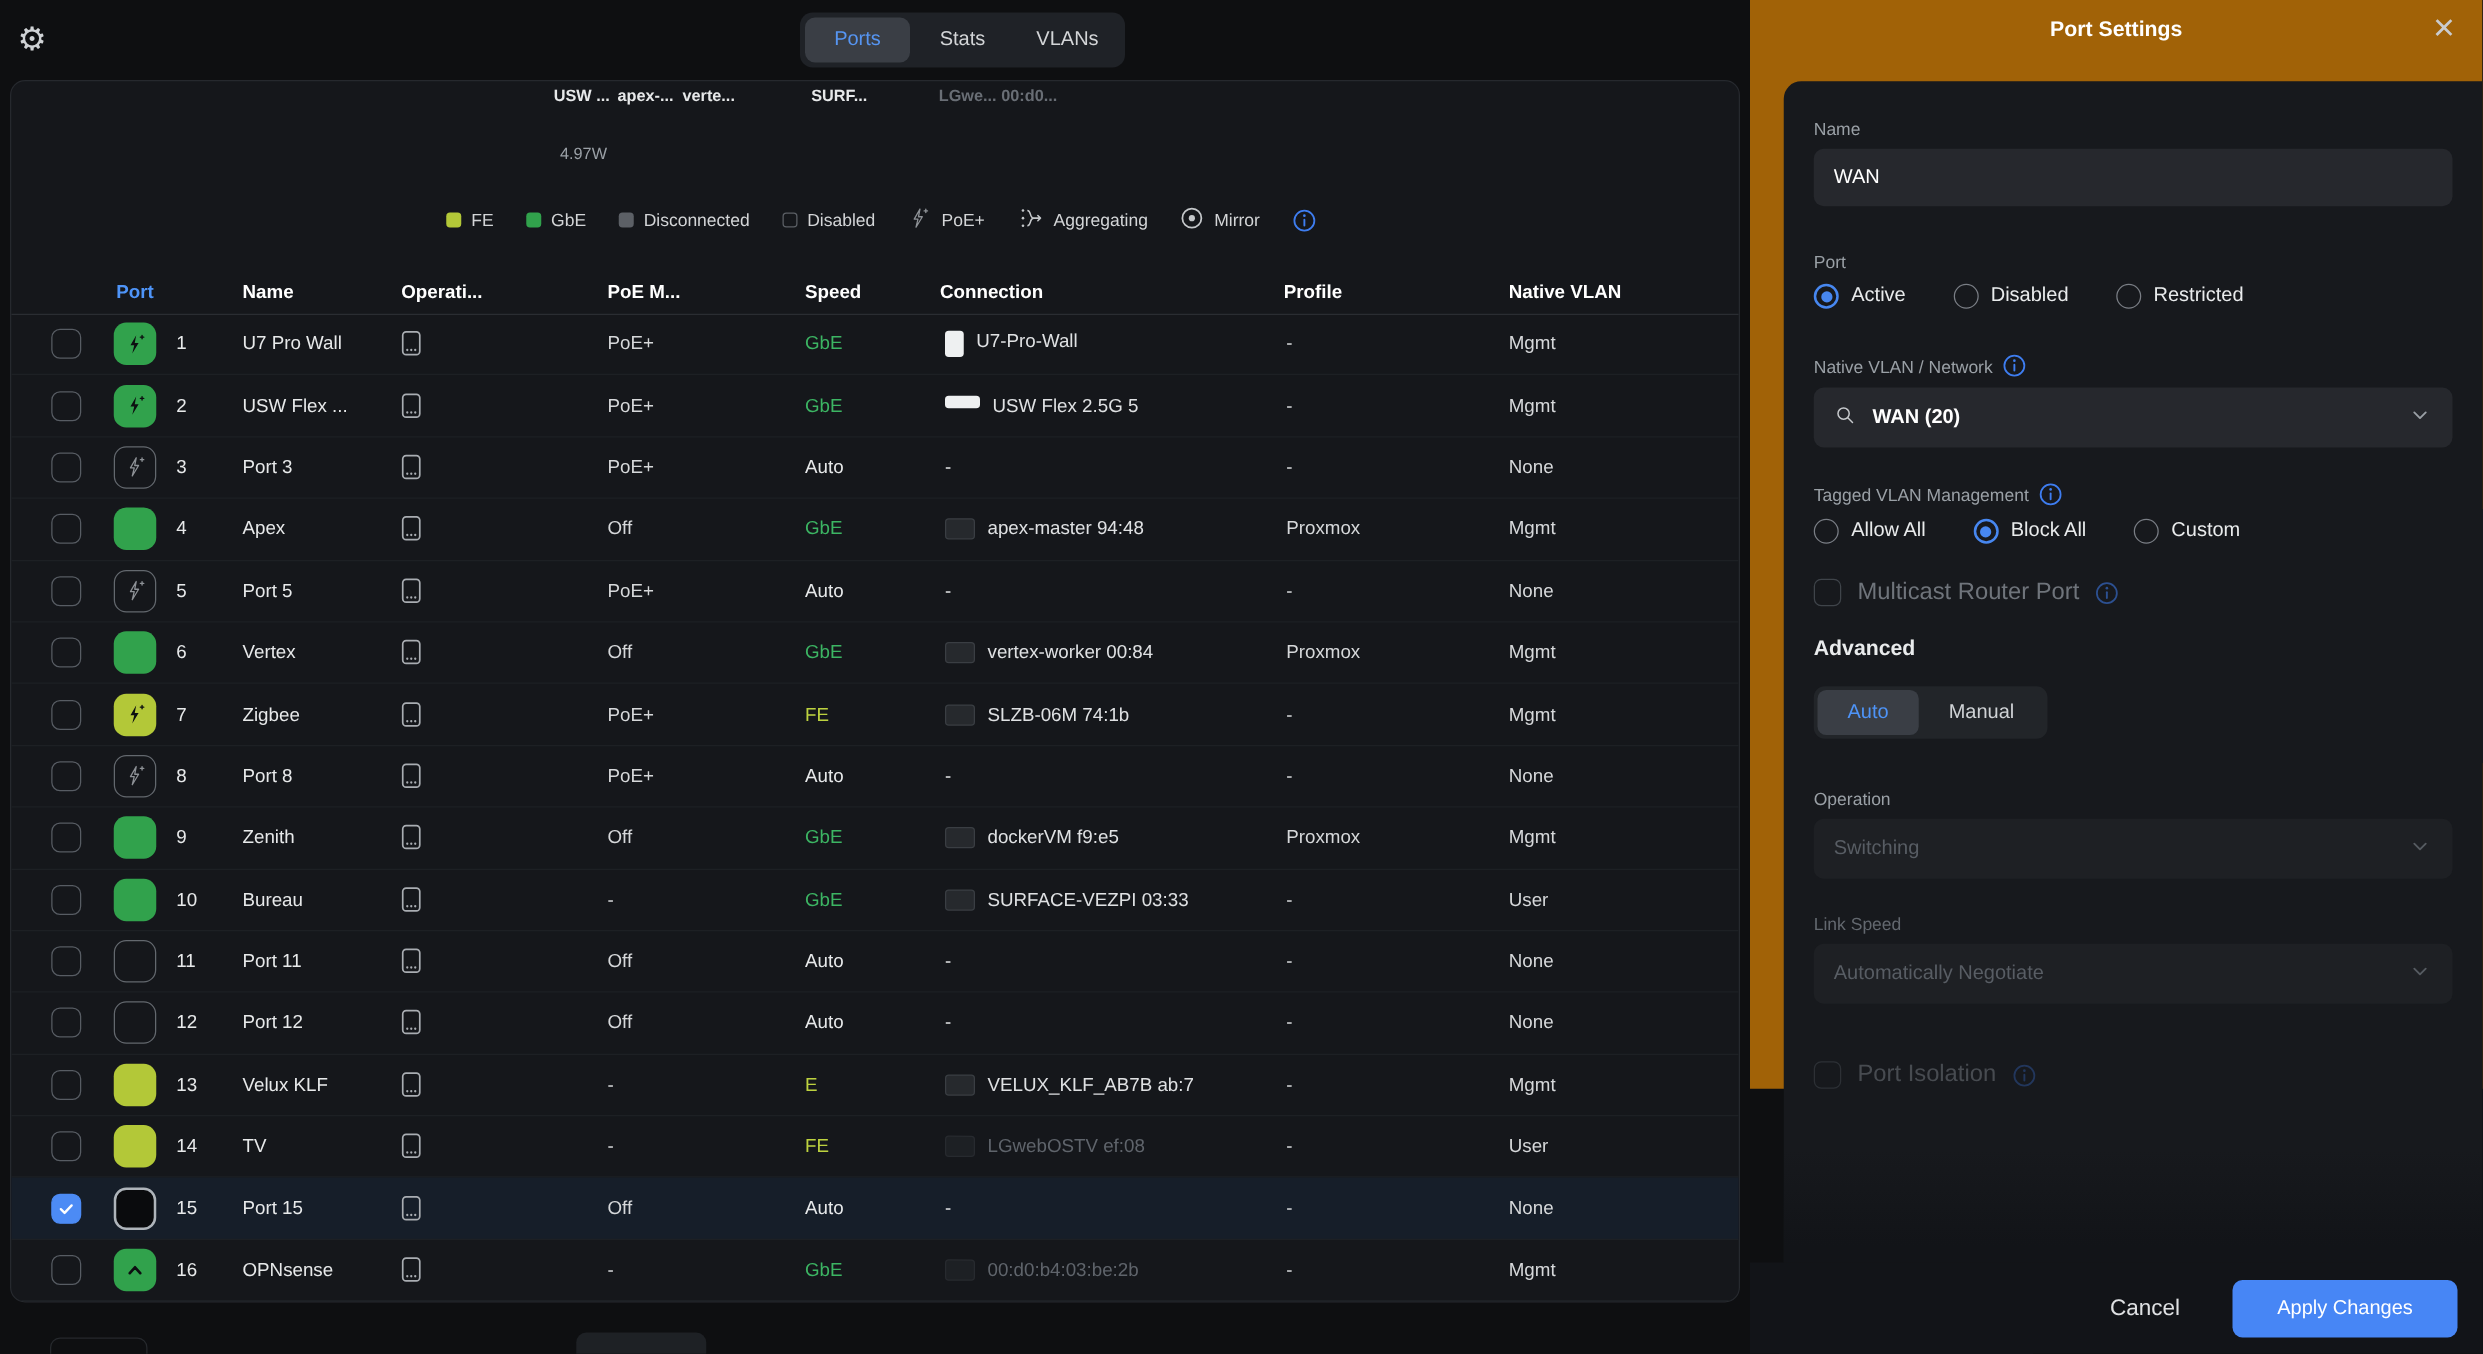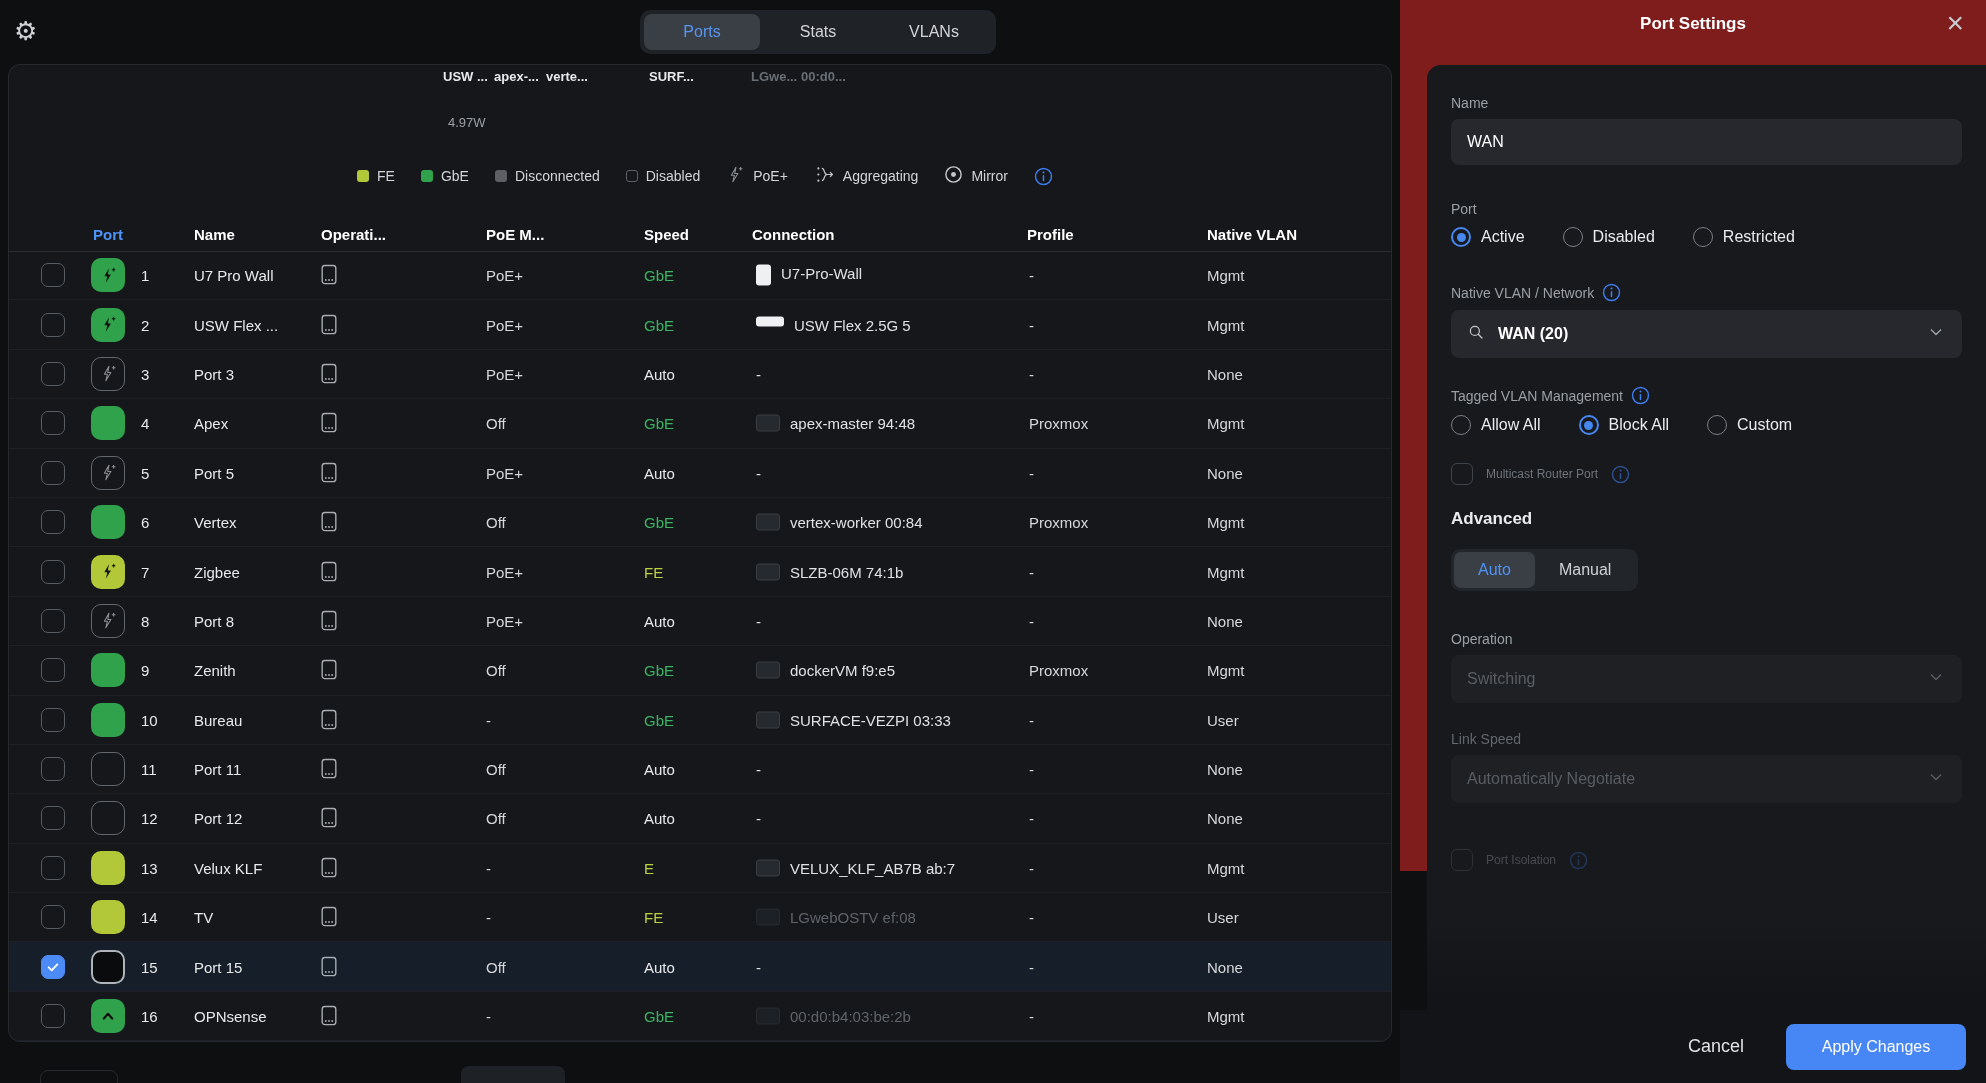--- a/index.html
+++ b/index.html
@@ -13,7 +13,7 @@
   .gear{position:absolute;left:14px;top:18px;font-size:26px;color:#cfd2d5;line-height:1;cursor:default}
   .tabs{position:absolute;left:640px;top:10px;height:44px;background:#1f2227;border-radius:10px;
         display:flex;align-items:stretch;padding:4px;box-sizing:border-box}
-  .tab{min-width:64px;padding:0 26px;display:flex;align-items:center;justify-content:center;
+  .tab{min-width:64px;padding:0 10px;display:flex;align-items:center;justify-content:center;
        font-size:16px;color:#d3d5d7;border-radius:8px;white-space:nowrap}
   .tab.active{background:#3a3e45;color:#5695f2}
   

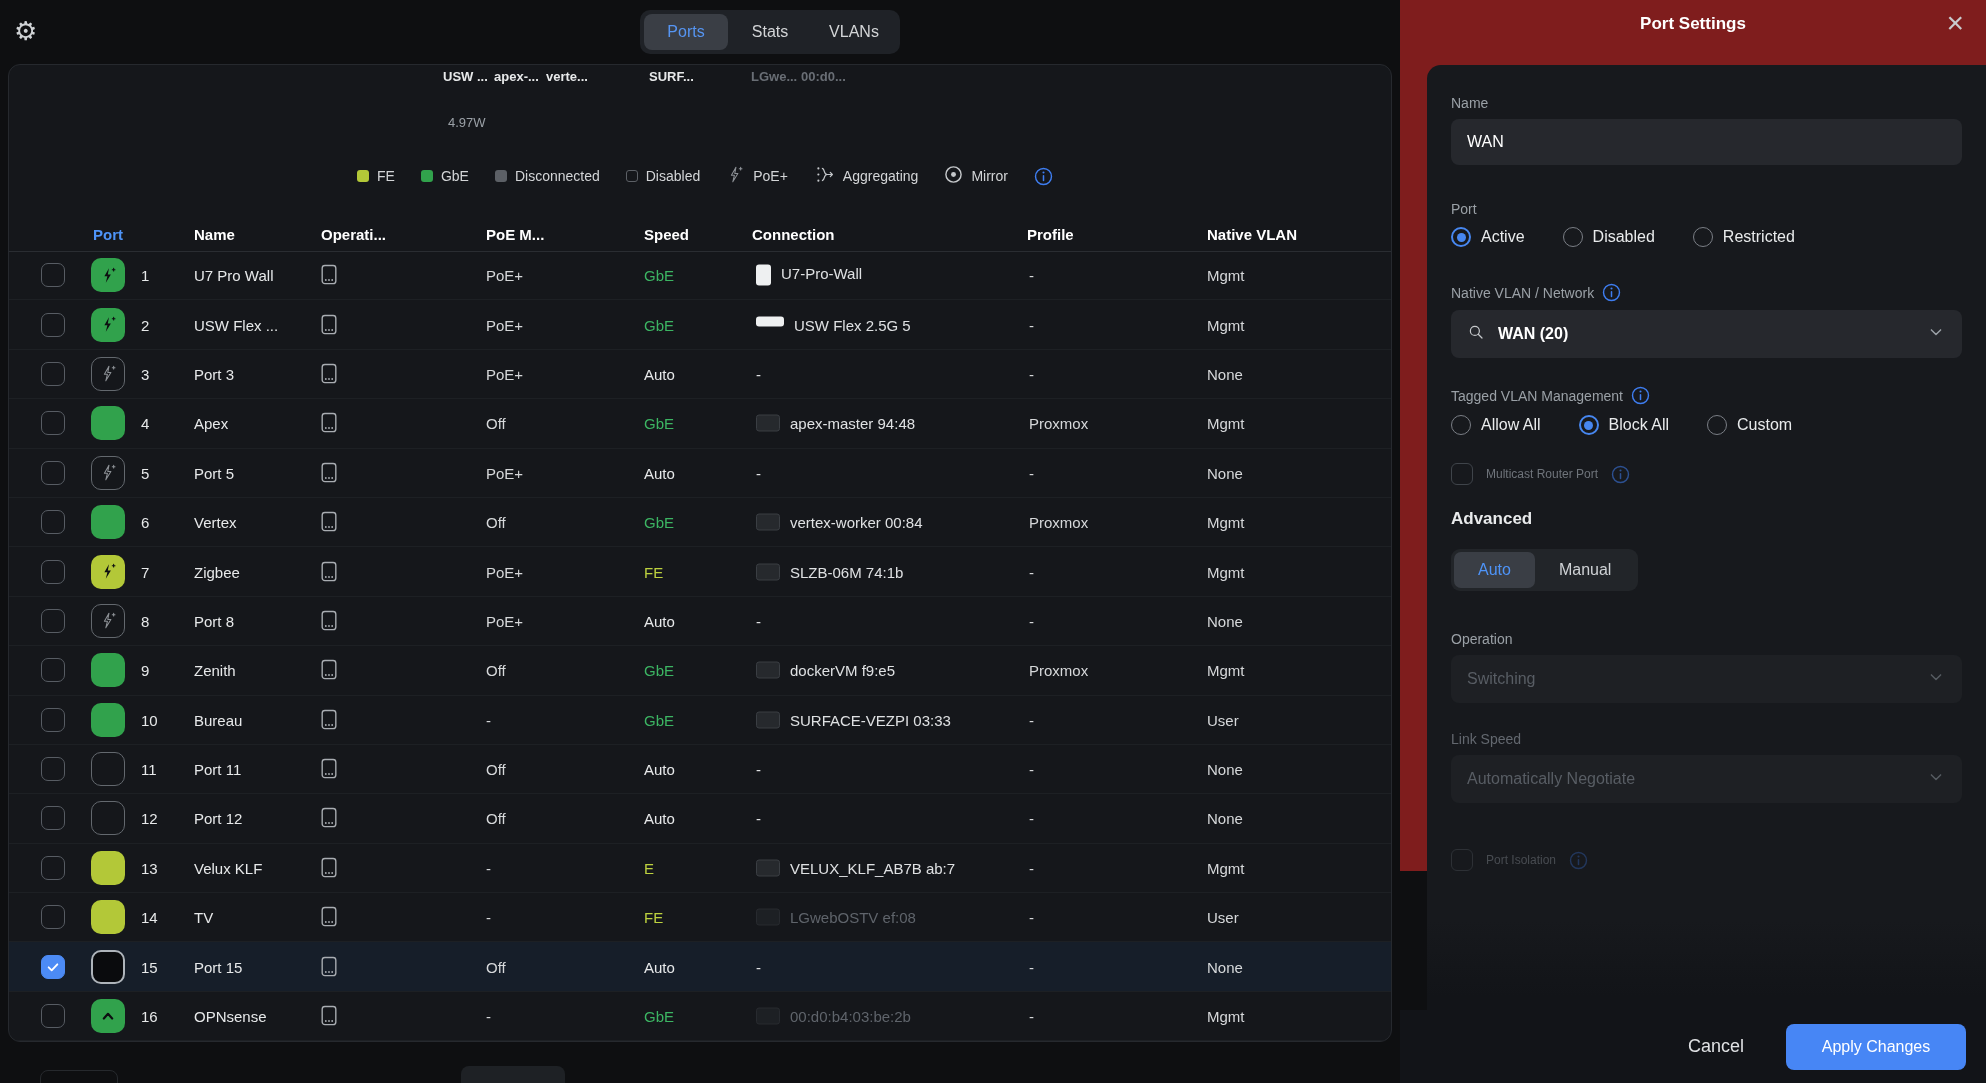--- a/index.html
+++ b/index.html
@@ -58,7 +58,7 @@
   .stub-left{position:absolute;left:40px;top:1070px;width:76px;height:24px;border:1px solid #26292d;border-radius:8px}
   .stub-page{position:absolute;left:461px;top:1066px;width:104px;height:24px;background:#1e2125;border-radius:8px}
   
-  .panel{position:absolute;left:1400px;top:0;width:586px;height:871px;background:#7f1d1d}
+  .panel{position:absolute;left:1400px;top:0;width:586px;height:871px;background:#a16207}
   .ptitle{position:absolute;left:0;top:14px;width:100%;text-align:center;font-size:17px;font-weight:bold;color:#fff}
   .pclose{position:absolute;right:22px;top:8px;font-size:30px;font-weight:300;color:#c9cbce;line-height:1}
   .pcard{position:absolute;left:27px;top:65px;width:559px;height:945px;background:#17191d;

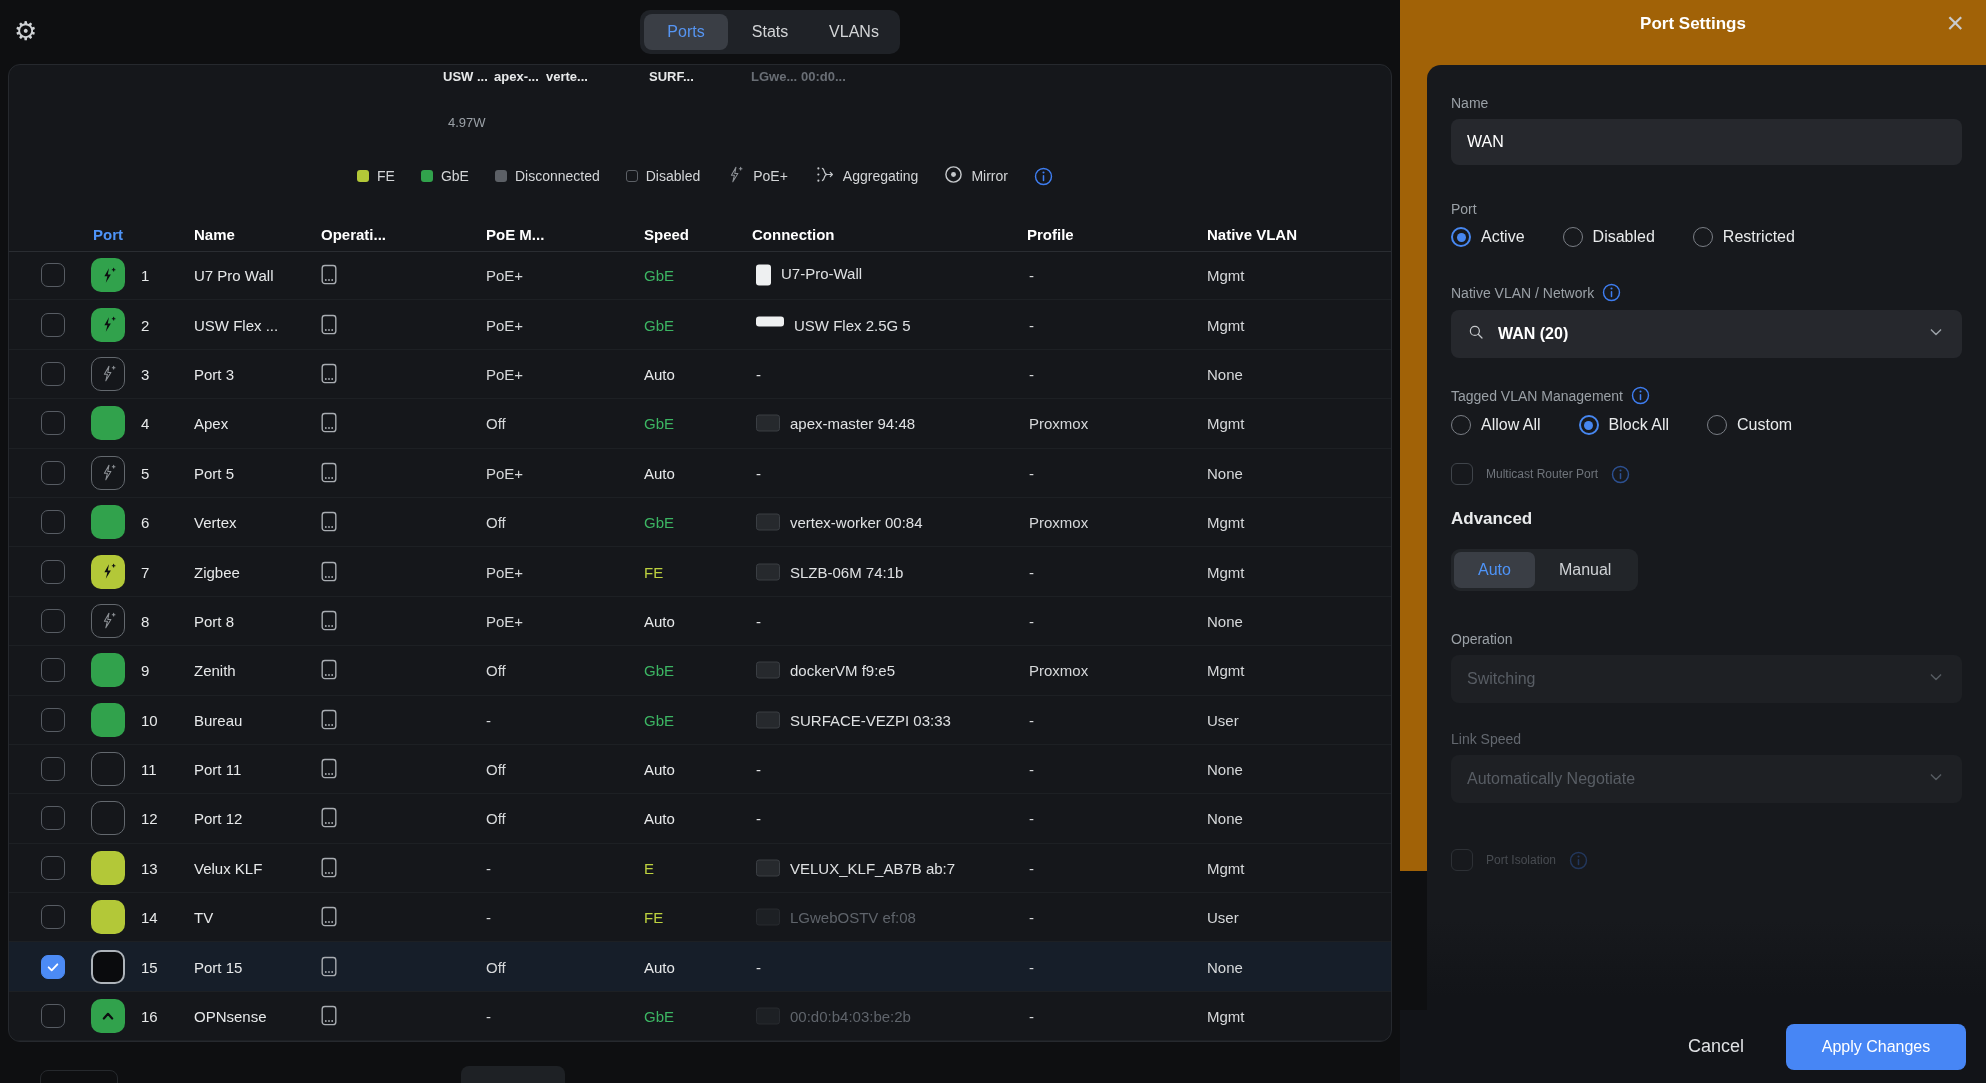--- a/index.html
+++ b/index.html
@@ -76,7 +76,7 @@
   .radio{width:20px;height:20px;border-radius:50%;border:1.5px solid #7a7e85;box-sizing:border-box;flex:none}
   .radio.sel{border:2px solid #4787f0;display:flex;align-items:center;justify-content:center}
   .radio.sel::after{content:'';width:9px;height:9px;border-radius:50%;background:#4787f0}
-  .pcheck{display:flex;align-items:center;gap:13px;font-size:12px;color:#8b93a0}
+  .pcheck{display:flex;align-items:center;gap:13px;font-size:19px;color:#8b93a0}
   .pcheck.dim{color:#6f747b}
   .pcheck.faded{opacity:.55}
   .pbox{width:22px;height:22px;border:1.5px solid #3f444a;border-radius:6px;box-sizing:border-box;flex:none}

